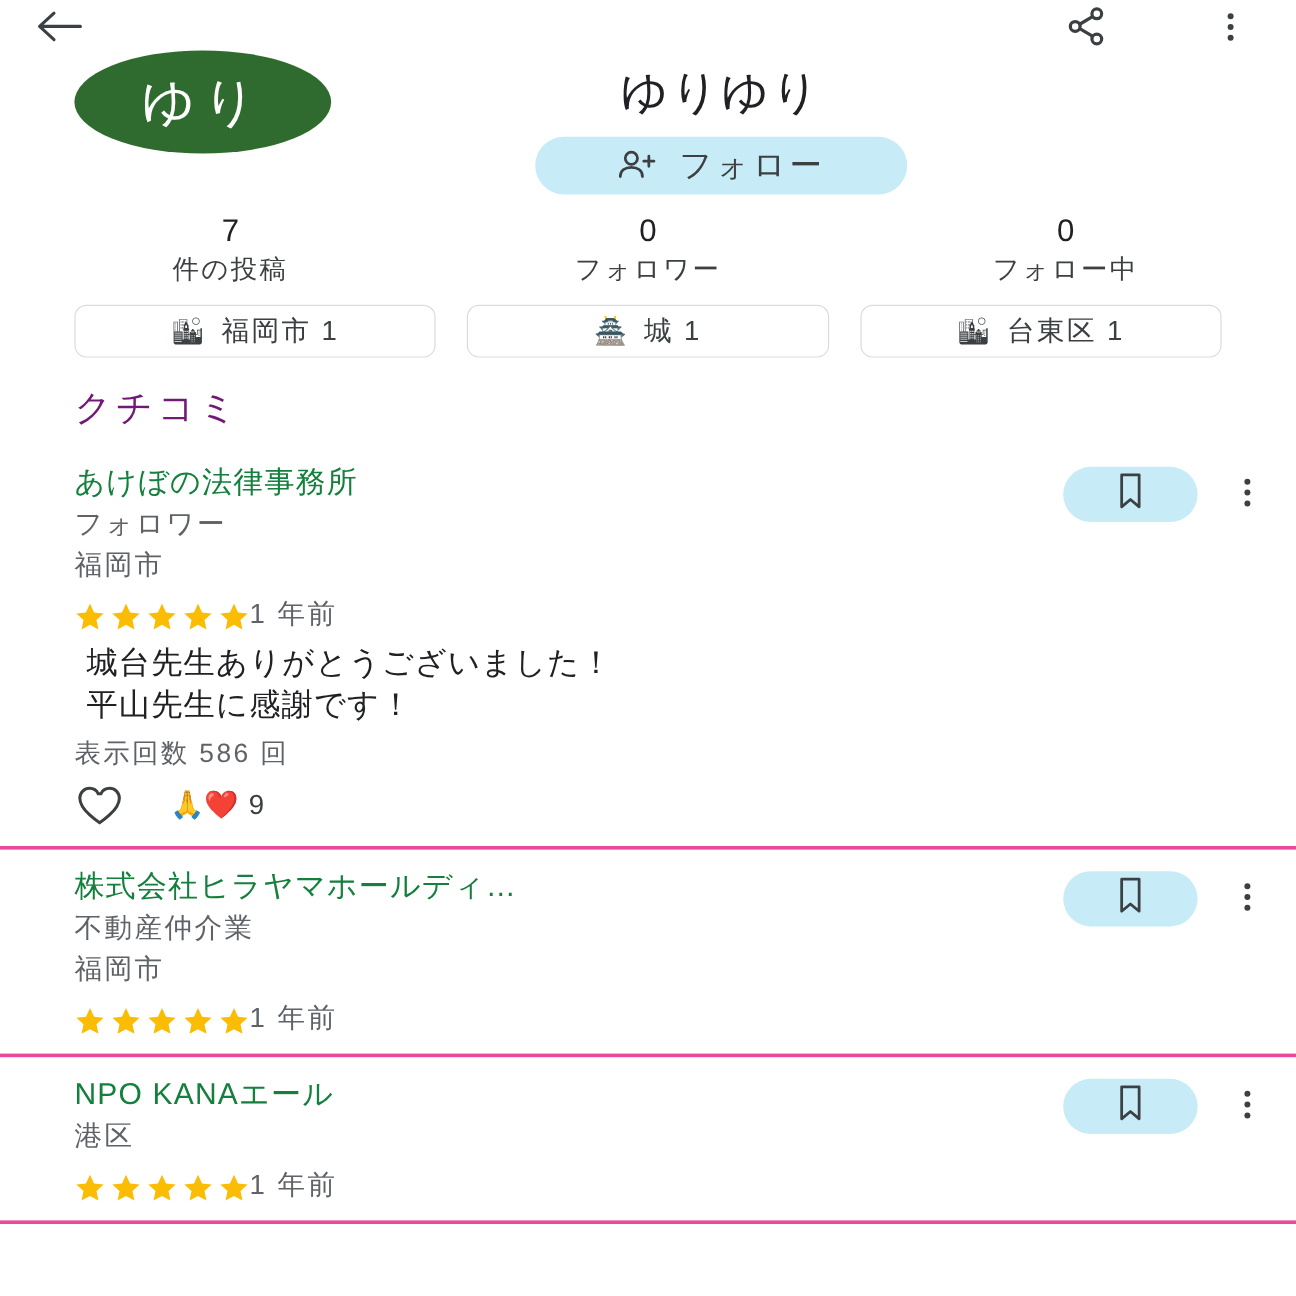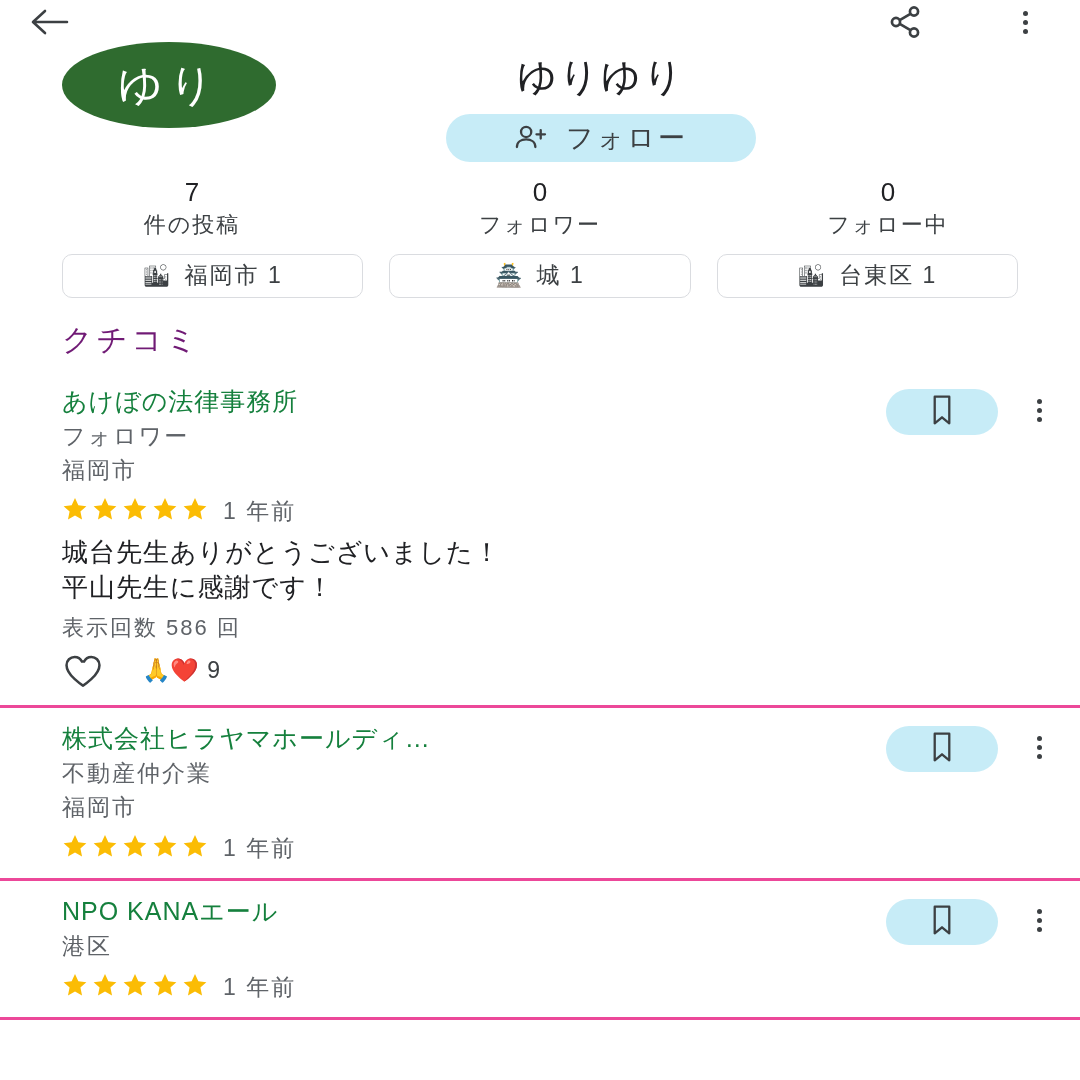--- a/index.html
+++ b/index.html
@@ -183,8 +183,8 @@
 
   .rating-row {
     display: flex;
-    align-items: flex-start;
-    gap: 15px;
+    align-items: flex-end;
+    gap: 0;
     padding: 10px 0 0 62px;
   }
   .stars { display: flex; gap: 4px; }

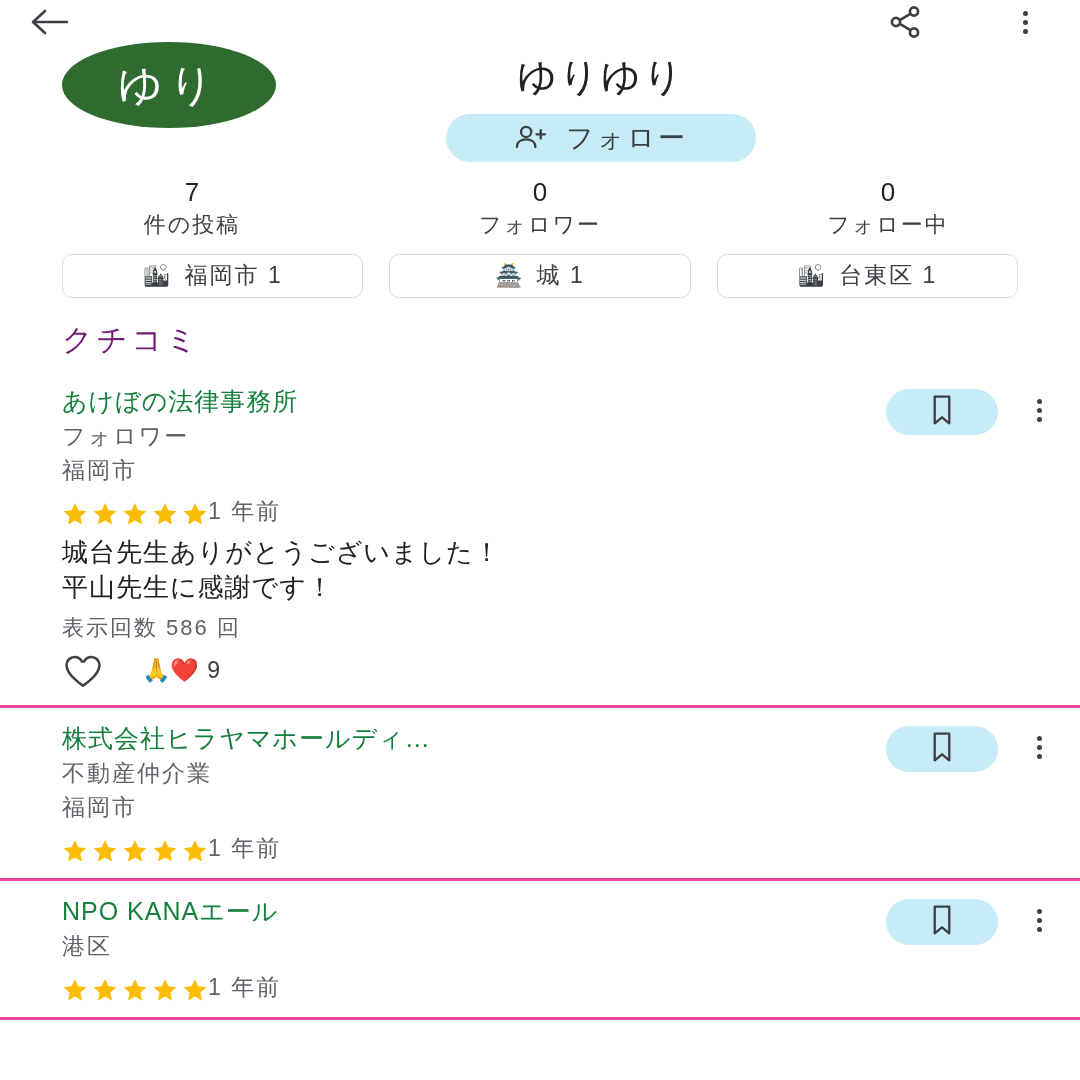--- a/index.html
+++ b/index.html
@@ -200,6 +200,7 @@
     letter-spacing: 1px;
     padding: 8px 62px 0 62px;
     line-height: 1.35;
+    margin-left: 10px;
   }
   .views {
     font-size: 22px;

